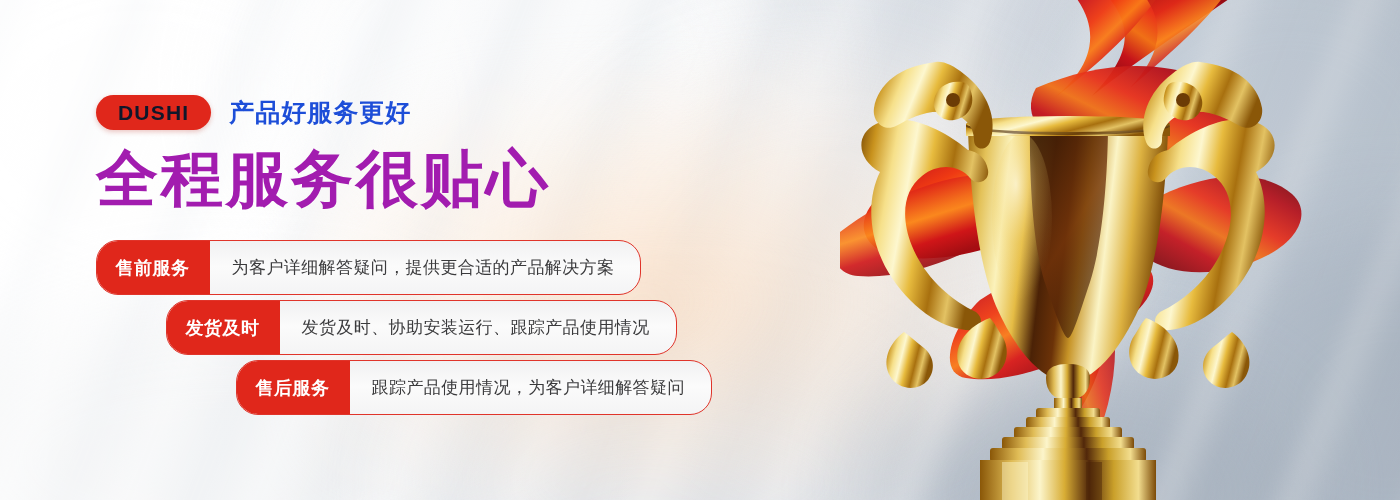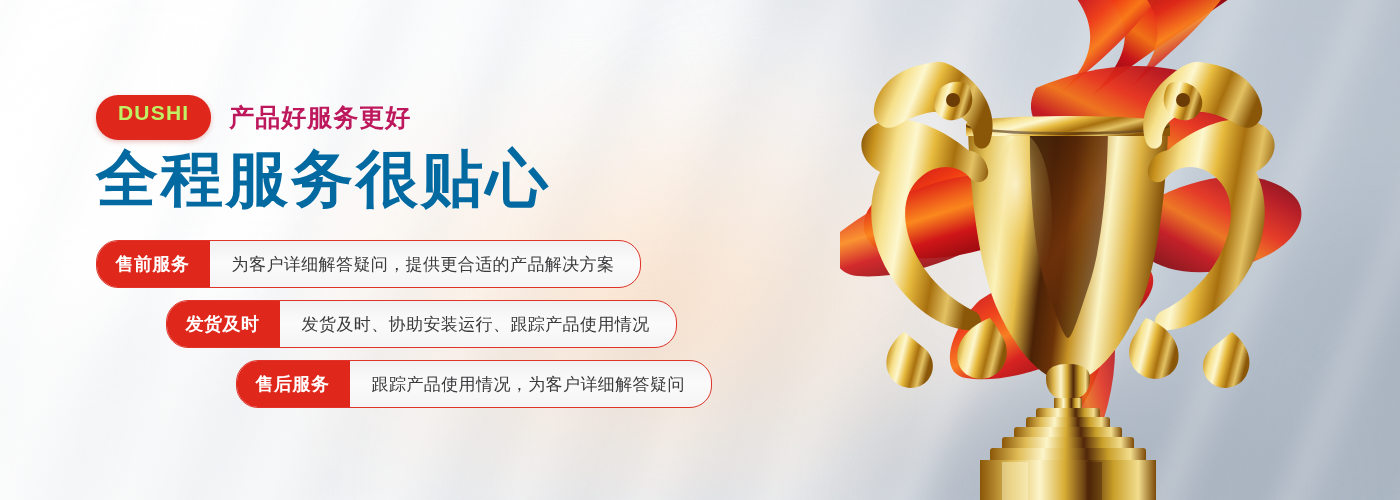--- a/index.html
+++ b/index.html
@@ -72,8 +72,8 @@
 
   .eyebrow { position:absolute; left:0; top:95px; display:flex; align-items:center; gap:18px; }
   .badge {
-    background:#e0271b; color:#bef264; border-radius:22px;
-    padding:7px 22px 17px; font-size:21px; font-weight:bold;
+    background:#e0271b; color:#0f172a; border-radius:22px;
+    padding:7px 22px 7px; font-size:21px; font-weight:bold;
     letter-spacing:1.2px; line-height:1; font-family:"Liberation Sans",sans-serif;
     box-shadow:0 2px 5px rgba(180,30,20,.25);
   }

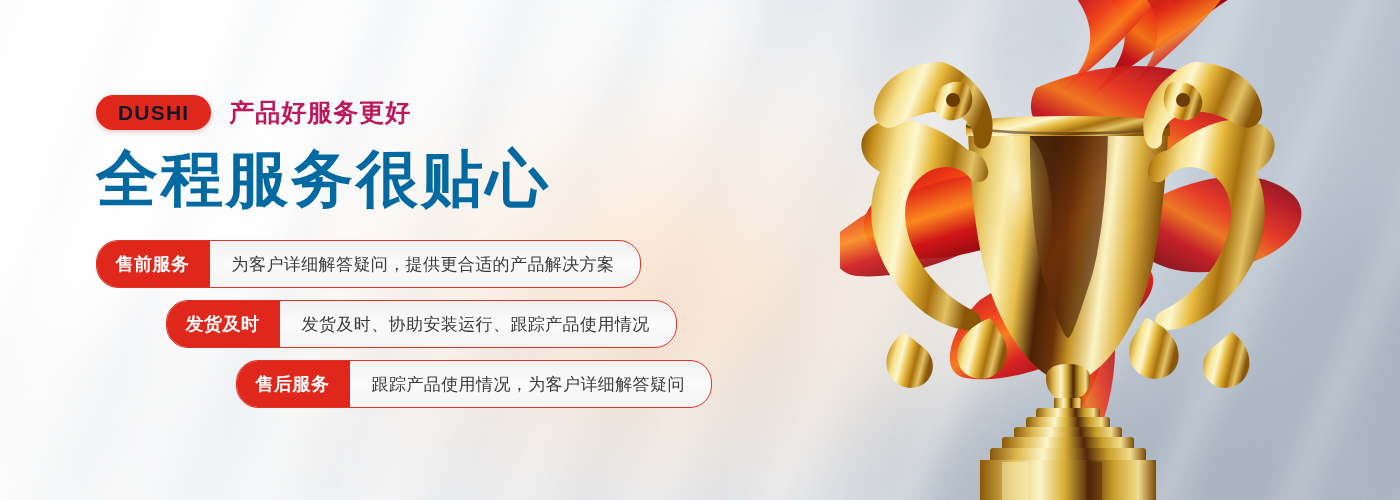--- a/index.html
+++ b/index.html
@@ -78,7 +78,7 @@
     box-shadow:0 2px 5px rgba(180,30,20,.25);
   }
   .eyebrow-text {
-    font-size:25px; font-weight:bold; color:#be185d; letter-spacing:1px;
+    font-size:25px; font-weight:bold; color:#1d4ed8; letter-spacing:1px;
     font-family:"DejaVu Sans","Liberation Sans",sans-serif;
   }
 

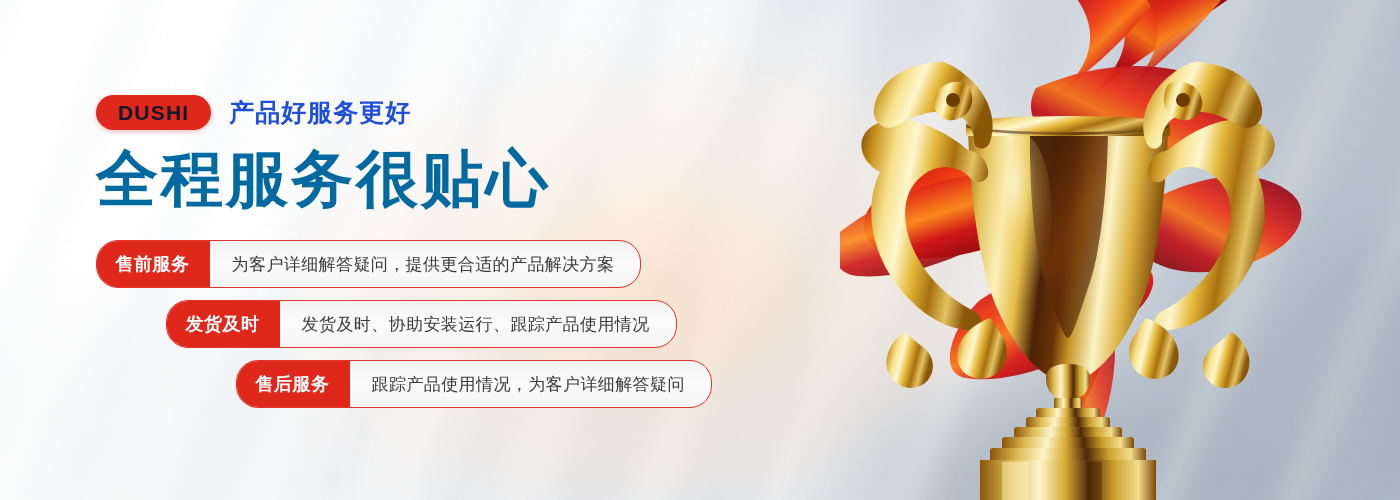--- a/index.html
+++ b/index.html
@@ -84,7 +84,7 @@
 
   .headline {
     position:absolute; left:0; top:146px;
-    font-size:62px; font-weight:bold; color:#0369a1;
+    font-size:62px; font-weight:bold; color:#a21caf;
     letter-spacing:3px; line-height:1.05; white-space:nowrap;
     font-family:"DejaVu Sans","Liberation Sans",sans-serif;
     text-shadow:0 1px 0 rgba(255,255,255,.4);

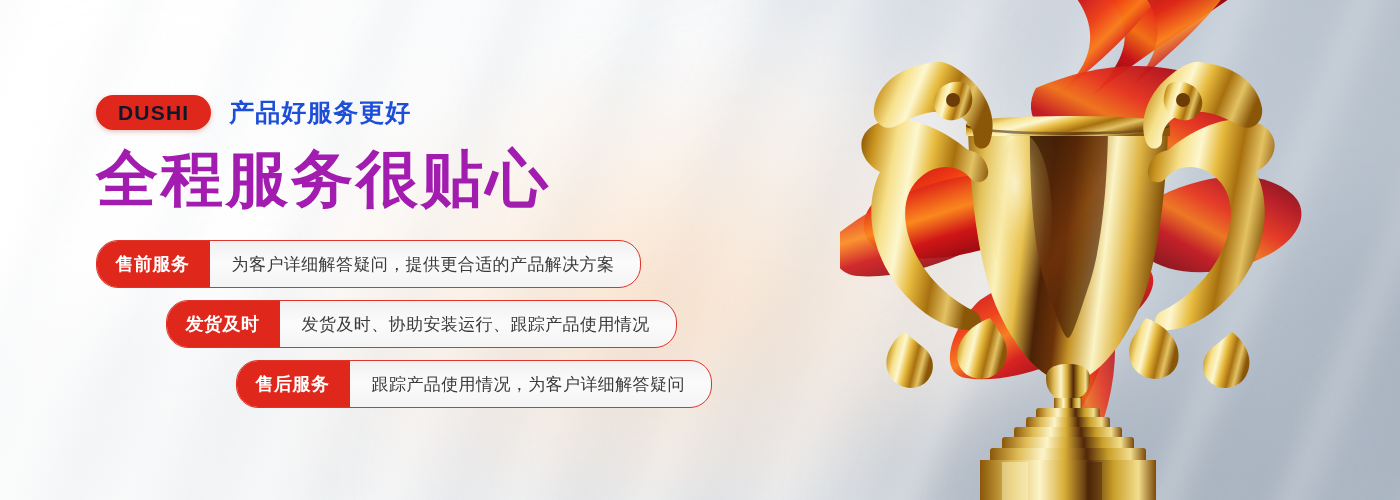--- a/index.html
+++ b/index.html
@@ -101,7 +101,7 @@
   .row-3 { margin-left:140px; }
 
   .row-shell {
-    display:flex; align-items:stretch; height:48px;
+    display:flex; align-items:stretch; height:55px;
     border:1.4px solid #e0342a; border-radius:22px;
     background:linear-gradient(180deg,#f1f1f2 0%,#fbfbfb 48%,#f4f4f5 100%);
     overflow:hidden;

